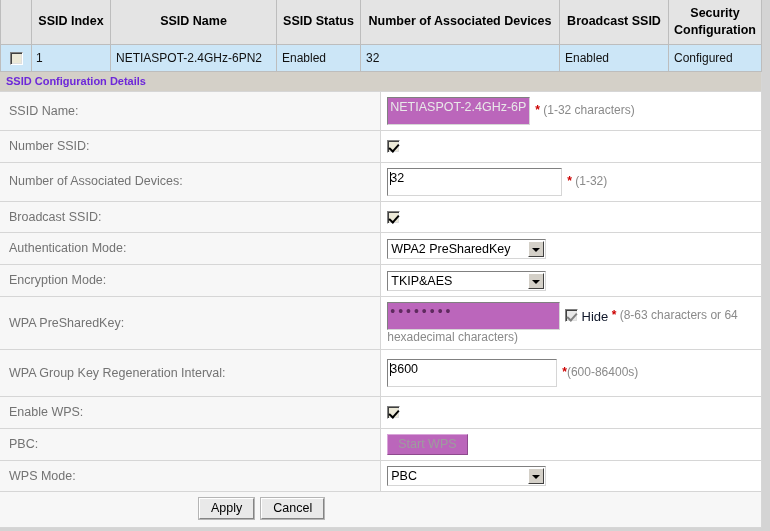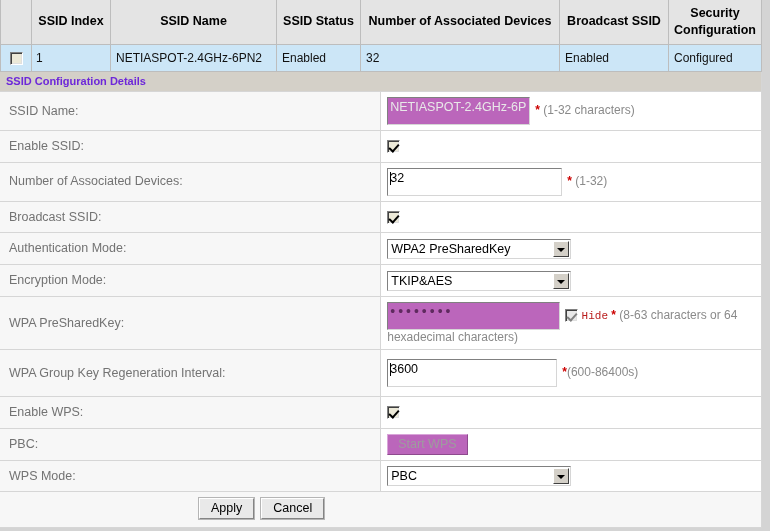--- a/index.html
+++ b/index.html
@@ -306,7 +306,7 @@
       </tr>
 
       <tr>
-        <td class="lbl">Enable SSID:</td>
+        <td class="lbl">Number SSID:</td>
         <td class="val">
           <span class="cb checked"></span>
         </td>

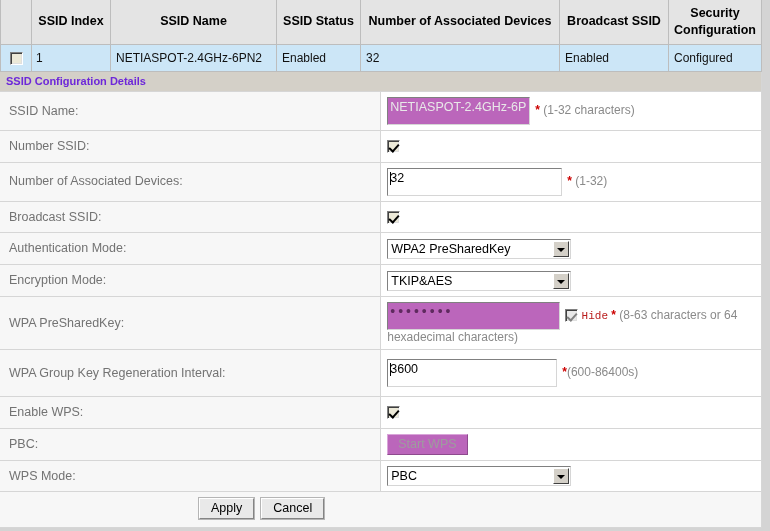--- a/index.html
+++ b/index.html
@@ -175,7 +175,7 @@
   
   .sel-box {
     display: inline-block;
-    width: 184px;
+    width: 159px;
     height: 20px;
     background: #fff;
     border-top: 1px solid #808080;

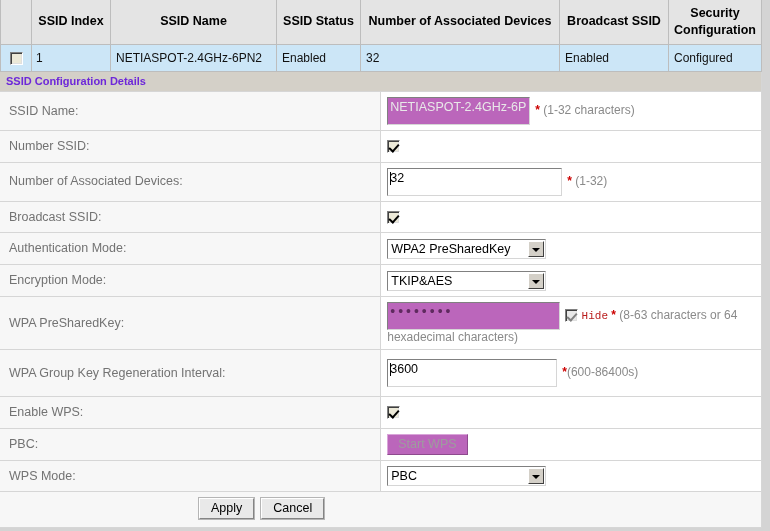--- a/index.html
+++ b/index.html
@@ -256,7 +256,7 @@
 
   .req { color: #cc0000; font-weight: bold; }
   .hint { color: #8a8a8a; font-size: 12px; }
-  .hidelbl { font-size: 11px; color: #b91c1c; vertical-align: middle; font-family: Liberation Mono, monospace; }
+  .hidelbl { font-size: 13px; color: #0f172a; vertical-align: middle; }
   .sp { display: inline-block; width: 5px; }
 </style>
 </head>

